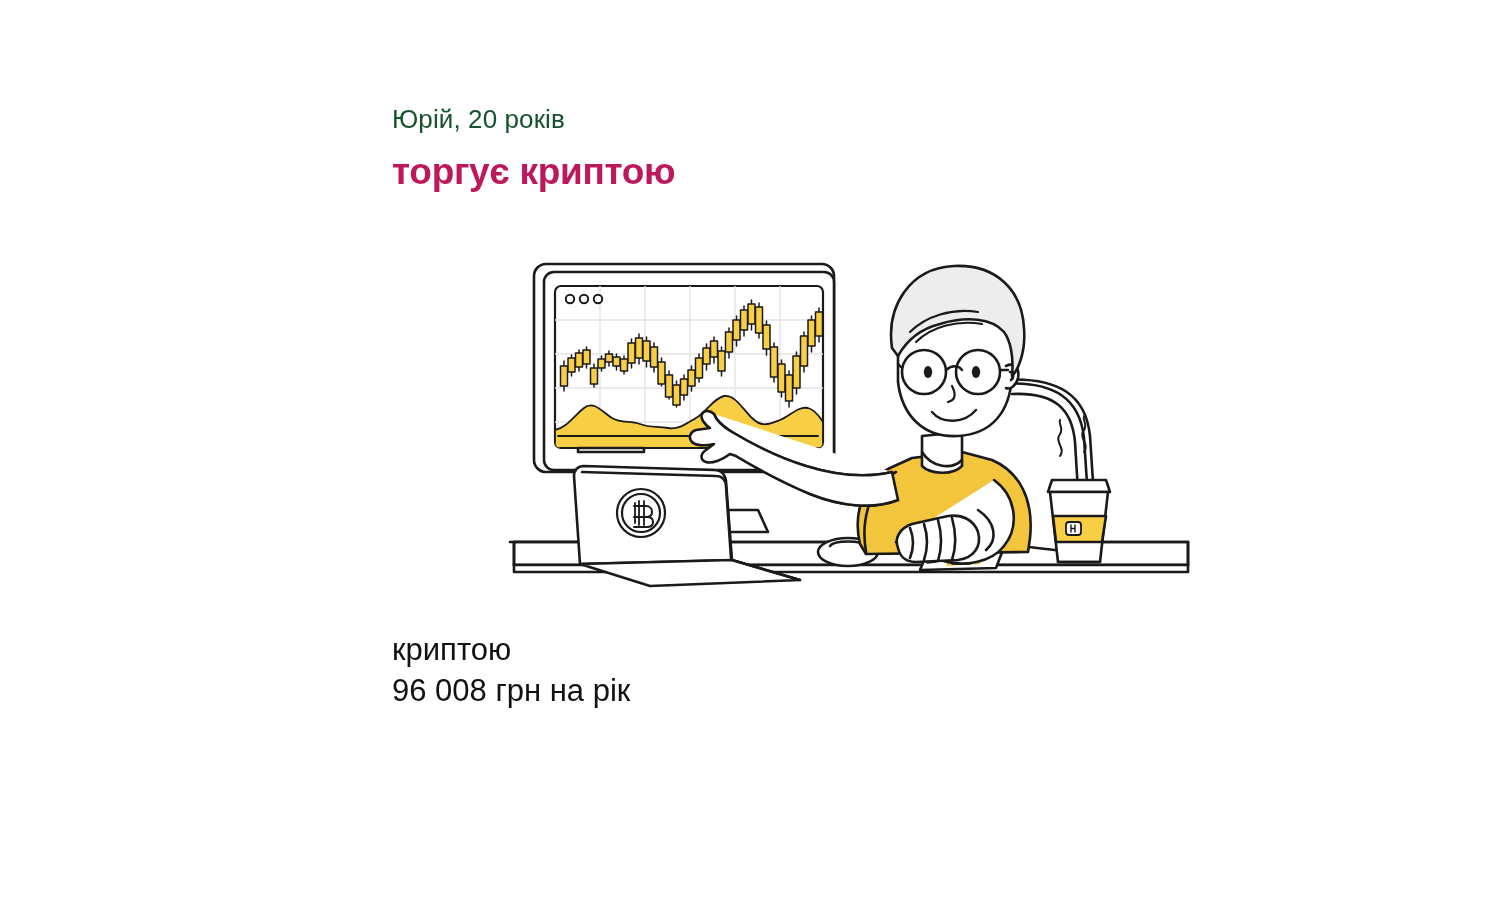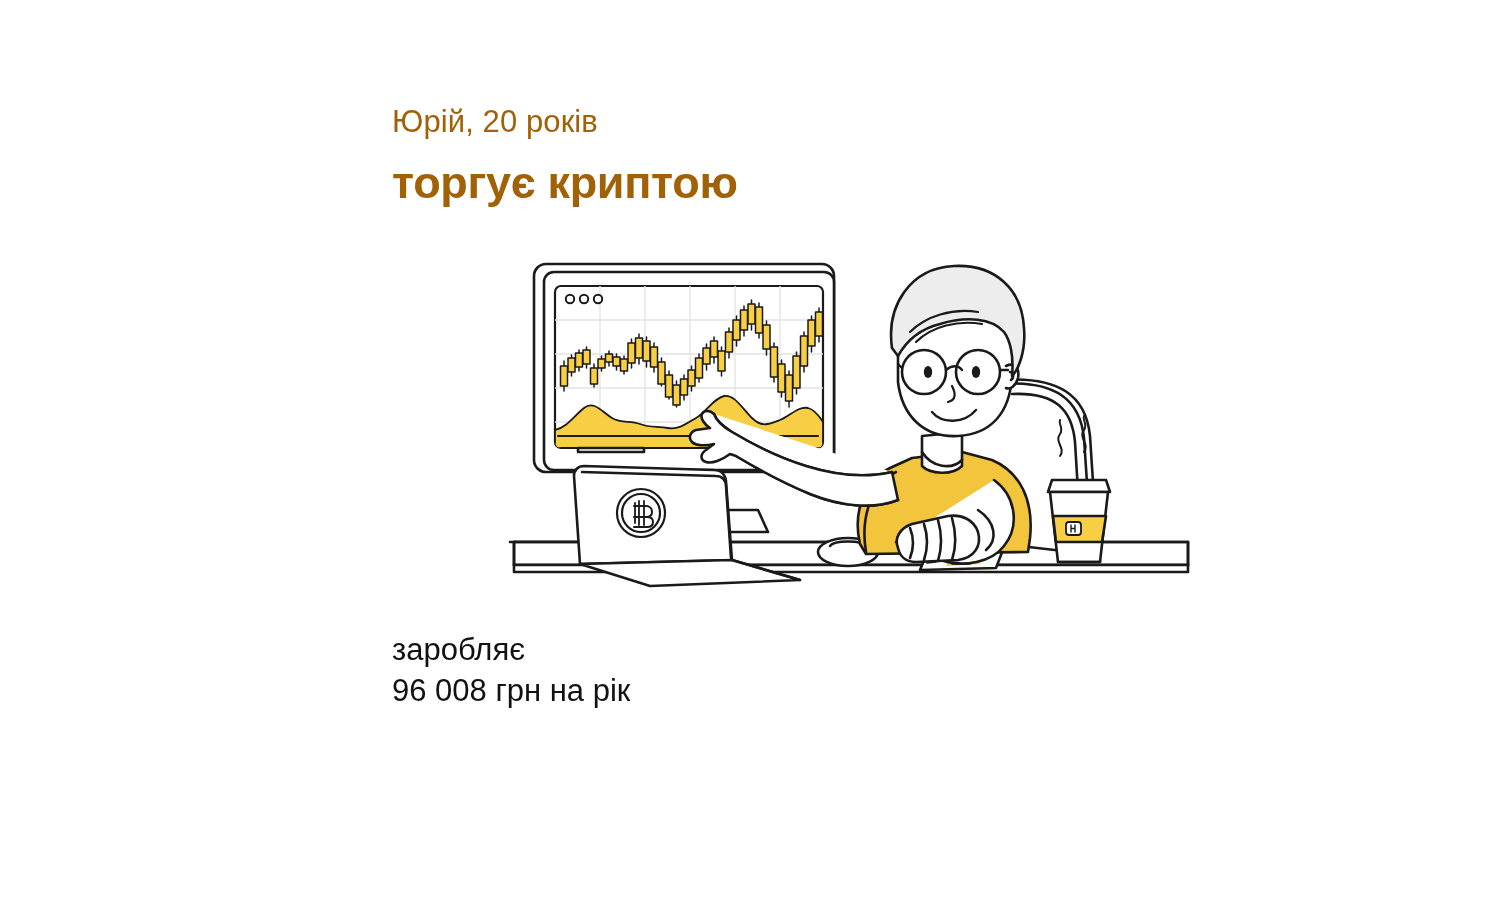--- a/index.html
+++ b/index.html
@@ -32,11 +32,11 @@
     width: 520px;
   }
   .eyebrow {
-    font-size: 31px;
+    font-size: 26px;
     font-weight: 400;
     line-height: 1.18;
     letter-spacing: 0.1px;
-    color: #a16207;
+    color: #14532d;
     margin: 0;
     white-space: nowrap;
   }

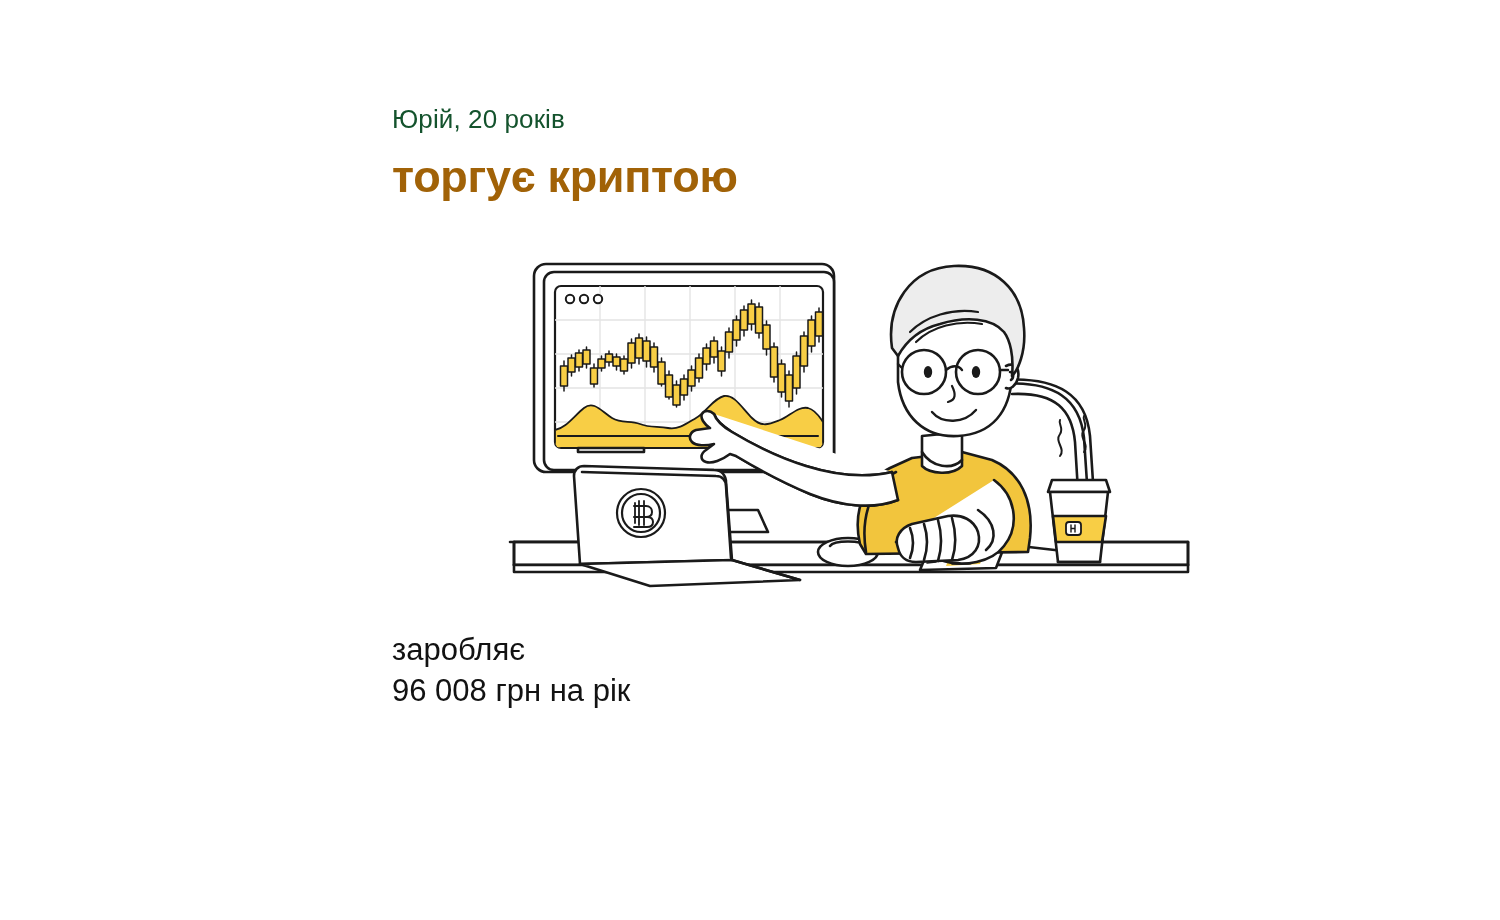--- a/index.html
+++ b/index.html
@@ -41,11 +41,11 @@
     white-space: nowrap;
   }
   .headline {
-    font-size: 45px;
+    font-size: 37px;
     font-weight: 700;
     line-height: 1.16;
     letter-spacing: -0.3px;
-    color: #a16207;
+    color: #be185d;
     margin: 16px 0 16px 0;
     white-space: nowrap;
   }

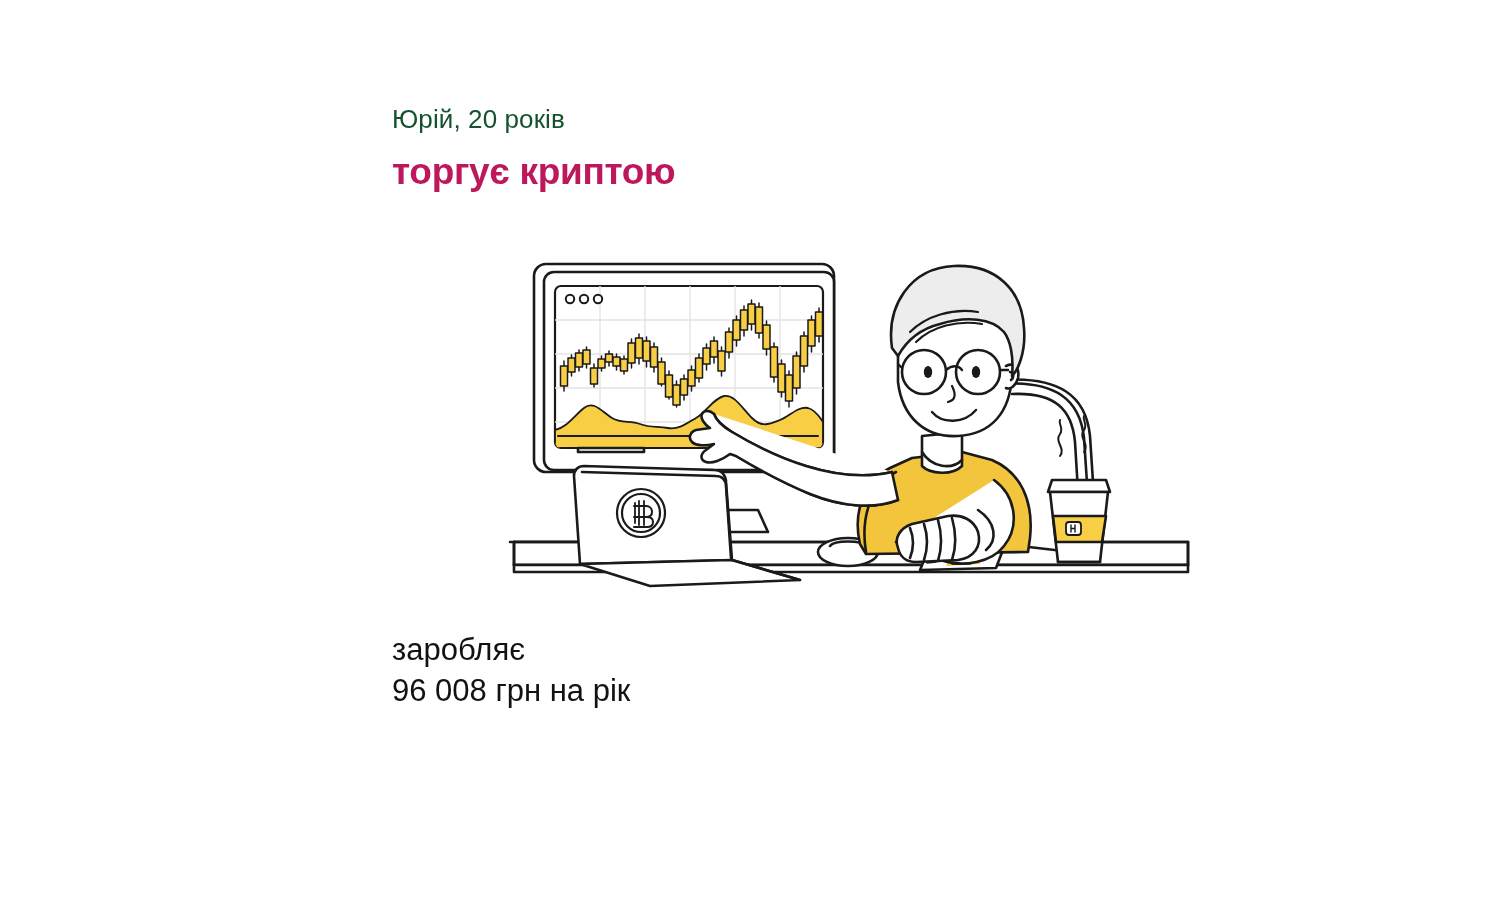--- a/index.html
+++ b/index.html
@@ -362,7 +362,7 @@
   </div>
 
   <div class="earnings-block">
-    <p class="earnings-line">заробляє</p>
+    <p class="earnings-line">криптою</p>
     <p class="earnings-line">96 008 грн на рік</p>
   </div>
 

